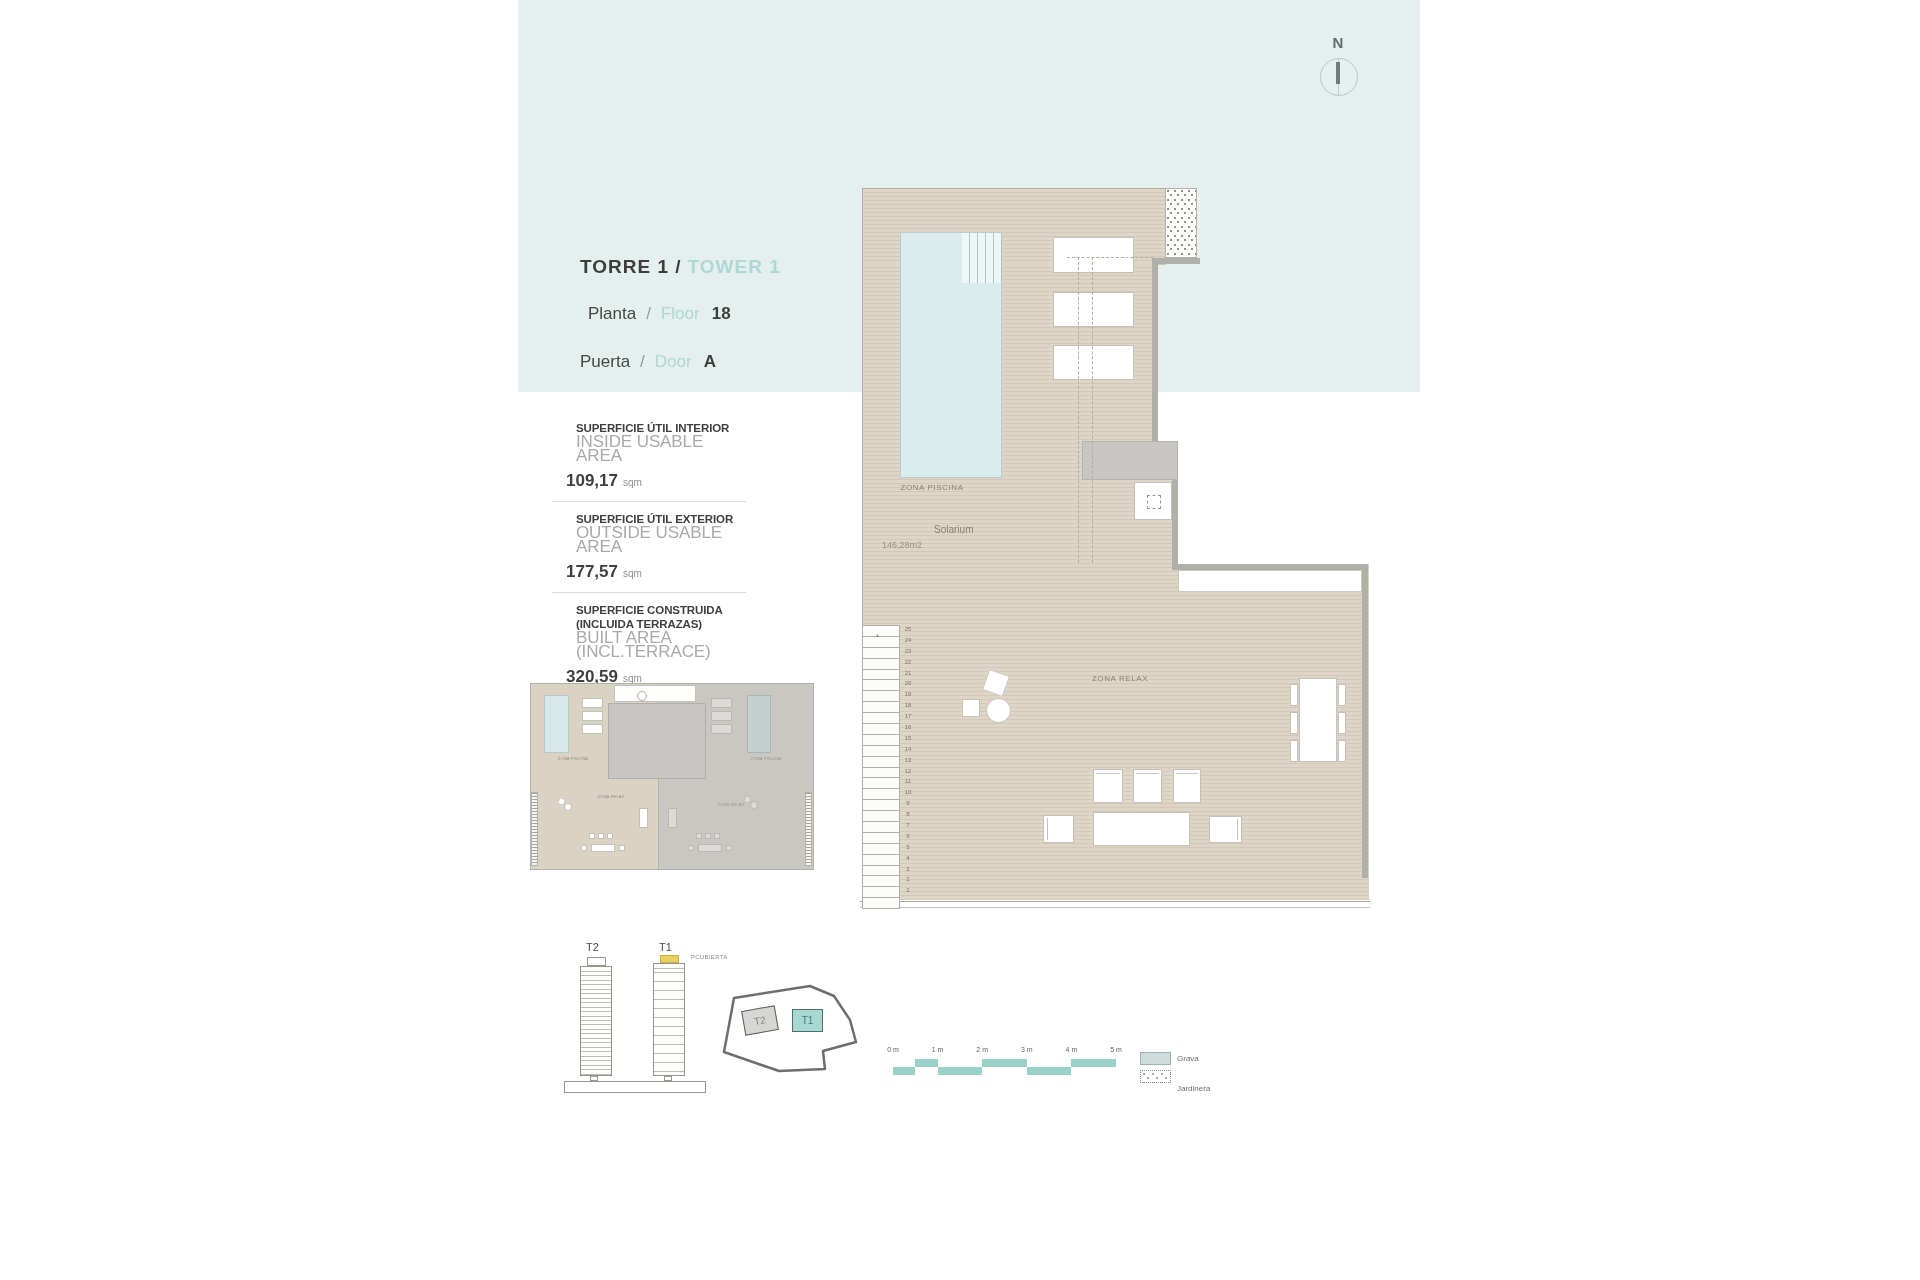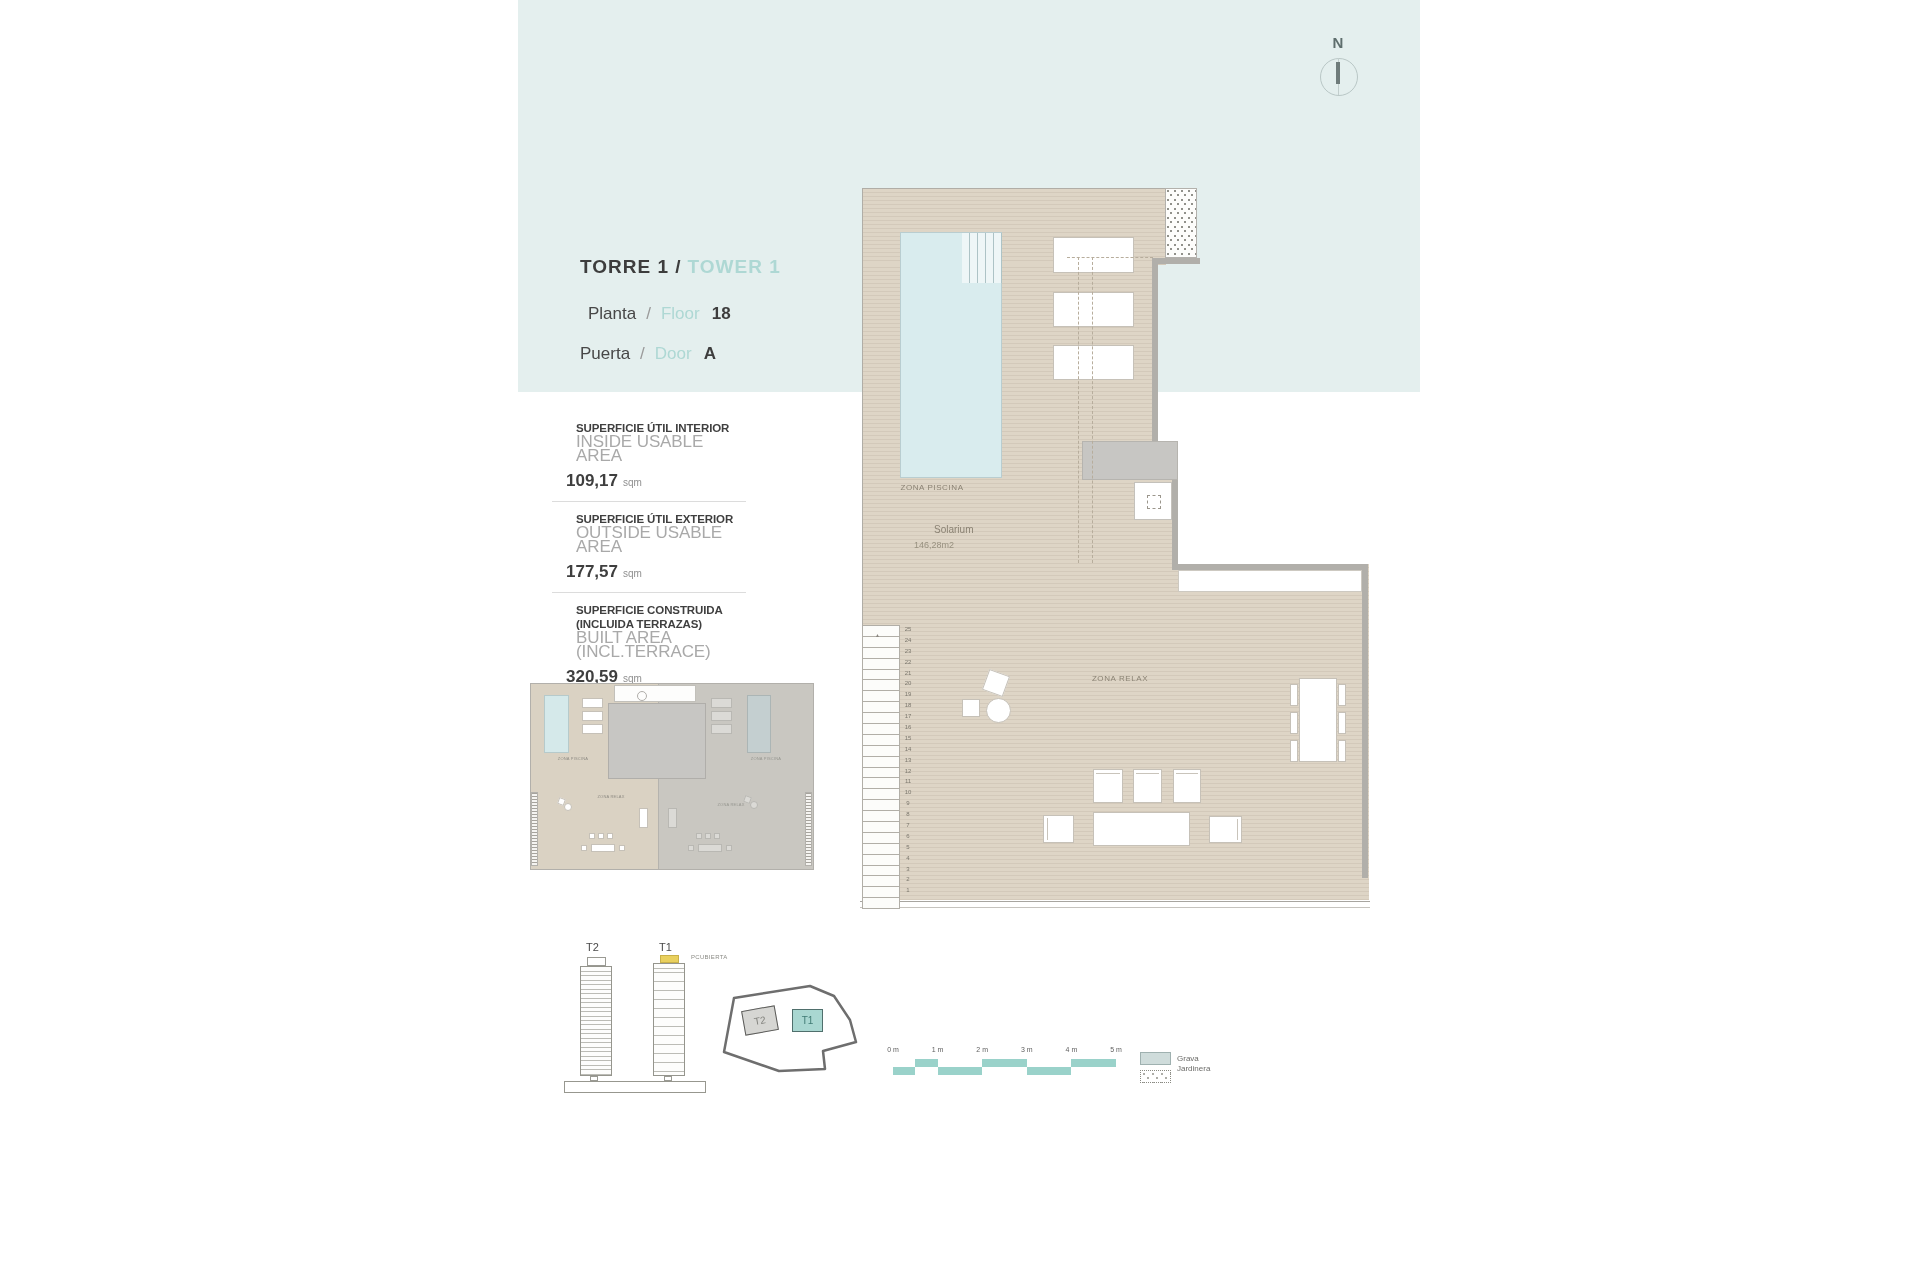--- a/index.html
+++ b/index.html
@@ -118,7 +118,7 @@
     <div class="meta-line" style="margin-top:26px;margin-left:8px;">
       <span>Planta</span><span class="m-slash">/</span><span class="m-teal">Floor</span><span class="m-bold">18</span>
     </div>
-    <div class="meta-line" style="margin-top:20px;">
+    <div class="meta-line" style="margin-top:28px;">
       <span>Puerta</span><span class="m-slash">/</span><span class="m-teal">Door</span><span class="m-bold">A</span>
     </div>
   </div>

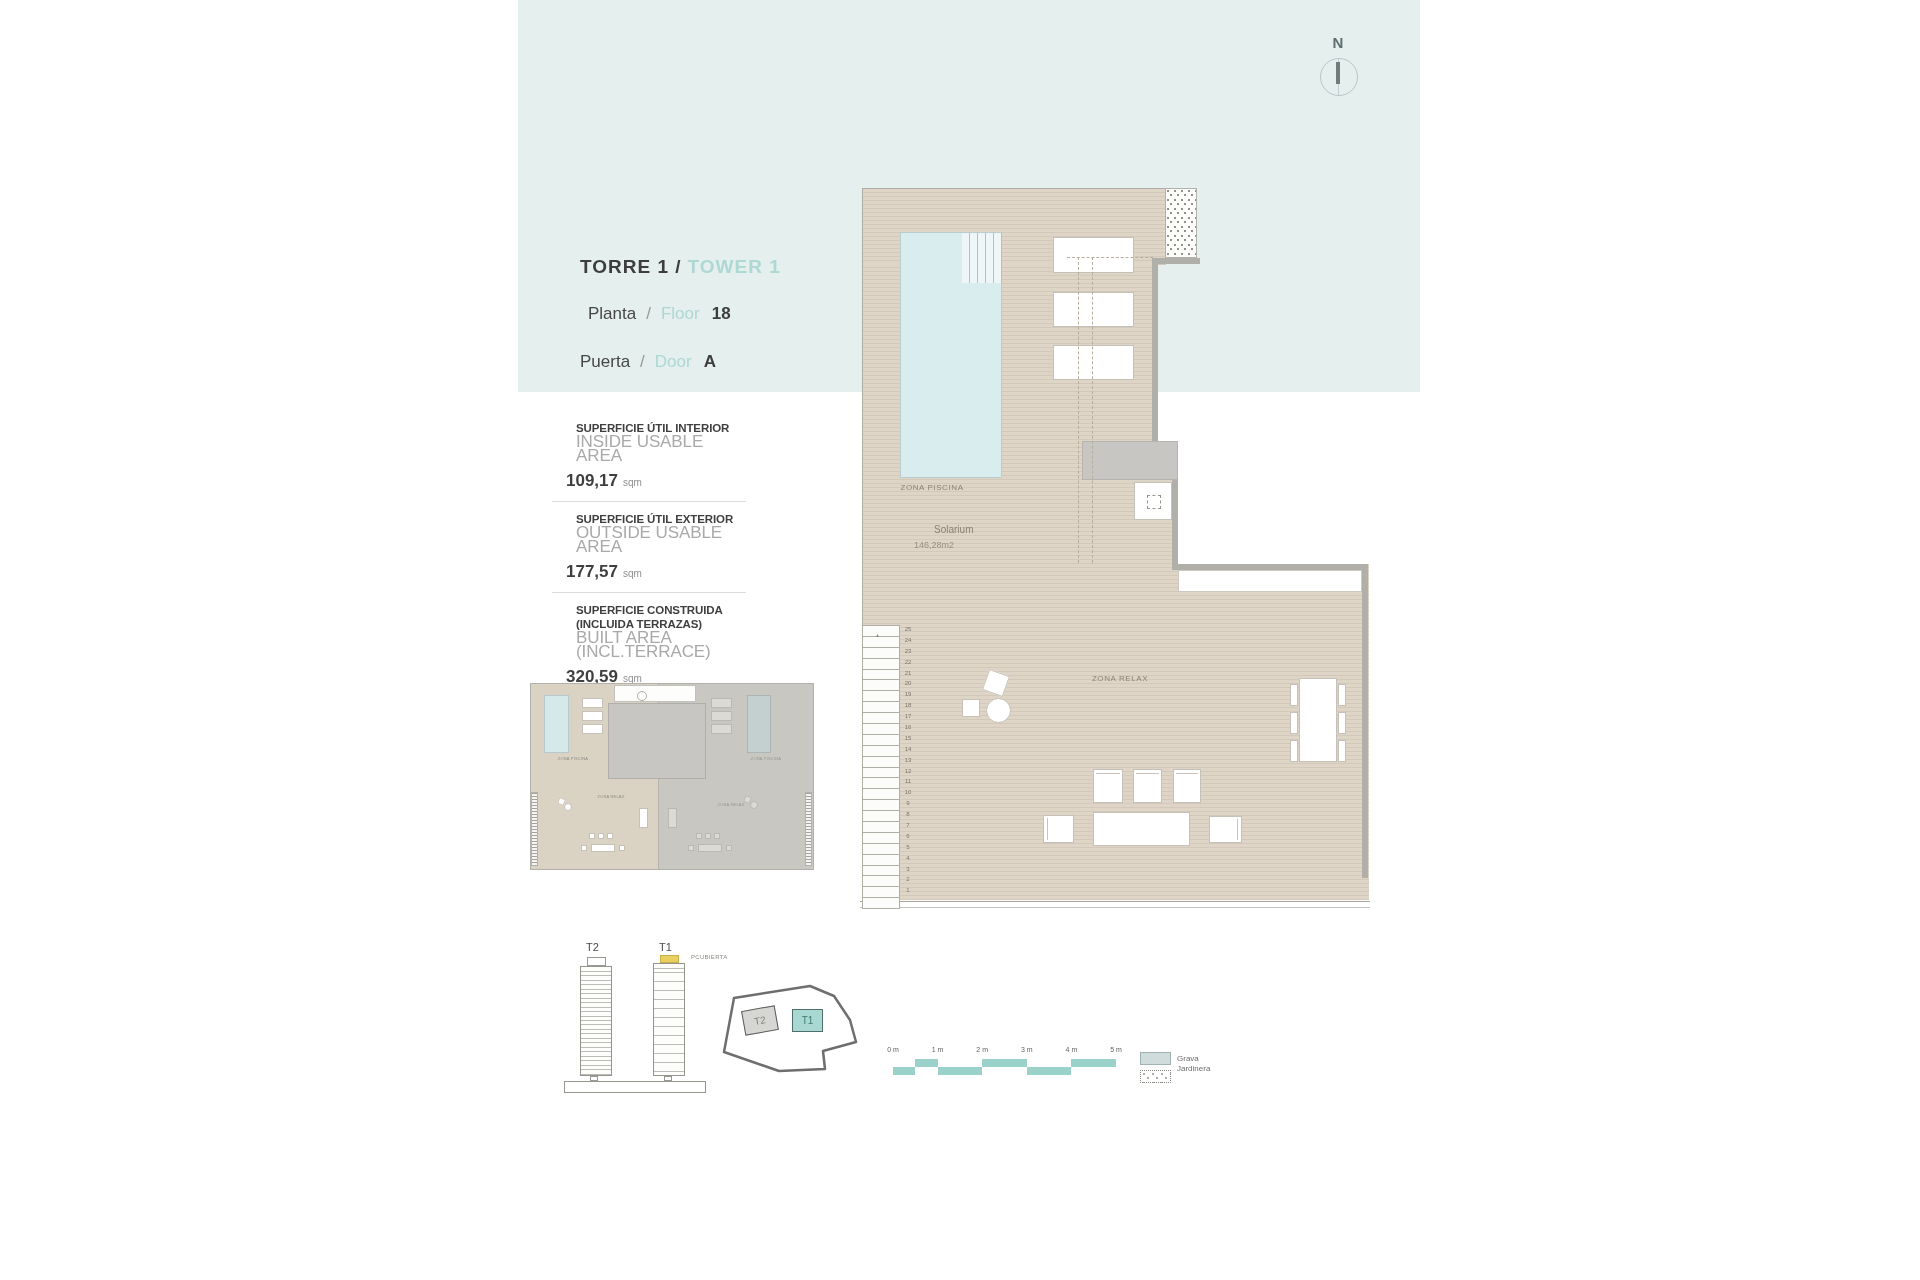--- a/index.html
+++ b/index.html
@@ -263,7 +263,7 @@
 
   <div class="abs plan-label" style="left:872px;top:483px;width:120px;">ZONA PISCINA</div>
   <div class="abs solarium-label" style="left:934px;top:524px;">Solarium</div>
-  <div class="abs solarium-area" style="left:914px;top:540px;">146,28m2</div>
+  <div class="abs solarium-area" style="left:882px;top:540px;">146,28m2</div>
   <div class="abs plan-label" style="left:1060px;top:674px;width:120px;">ZONA RELAX</div>
 
   <div class="abs furn" style="left:985px;top:672px;width:22px;height:22px;transform:rotate(20deg);"></div>

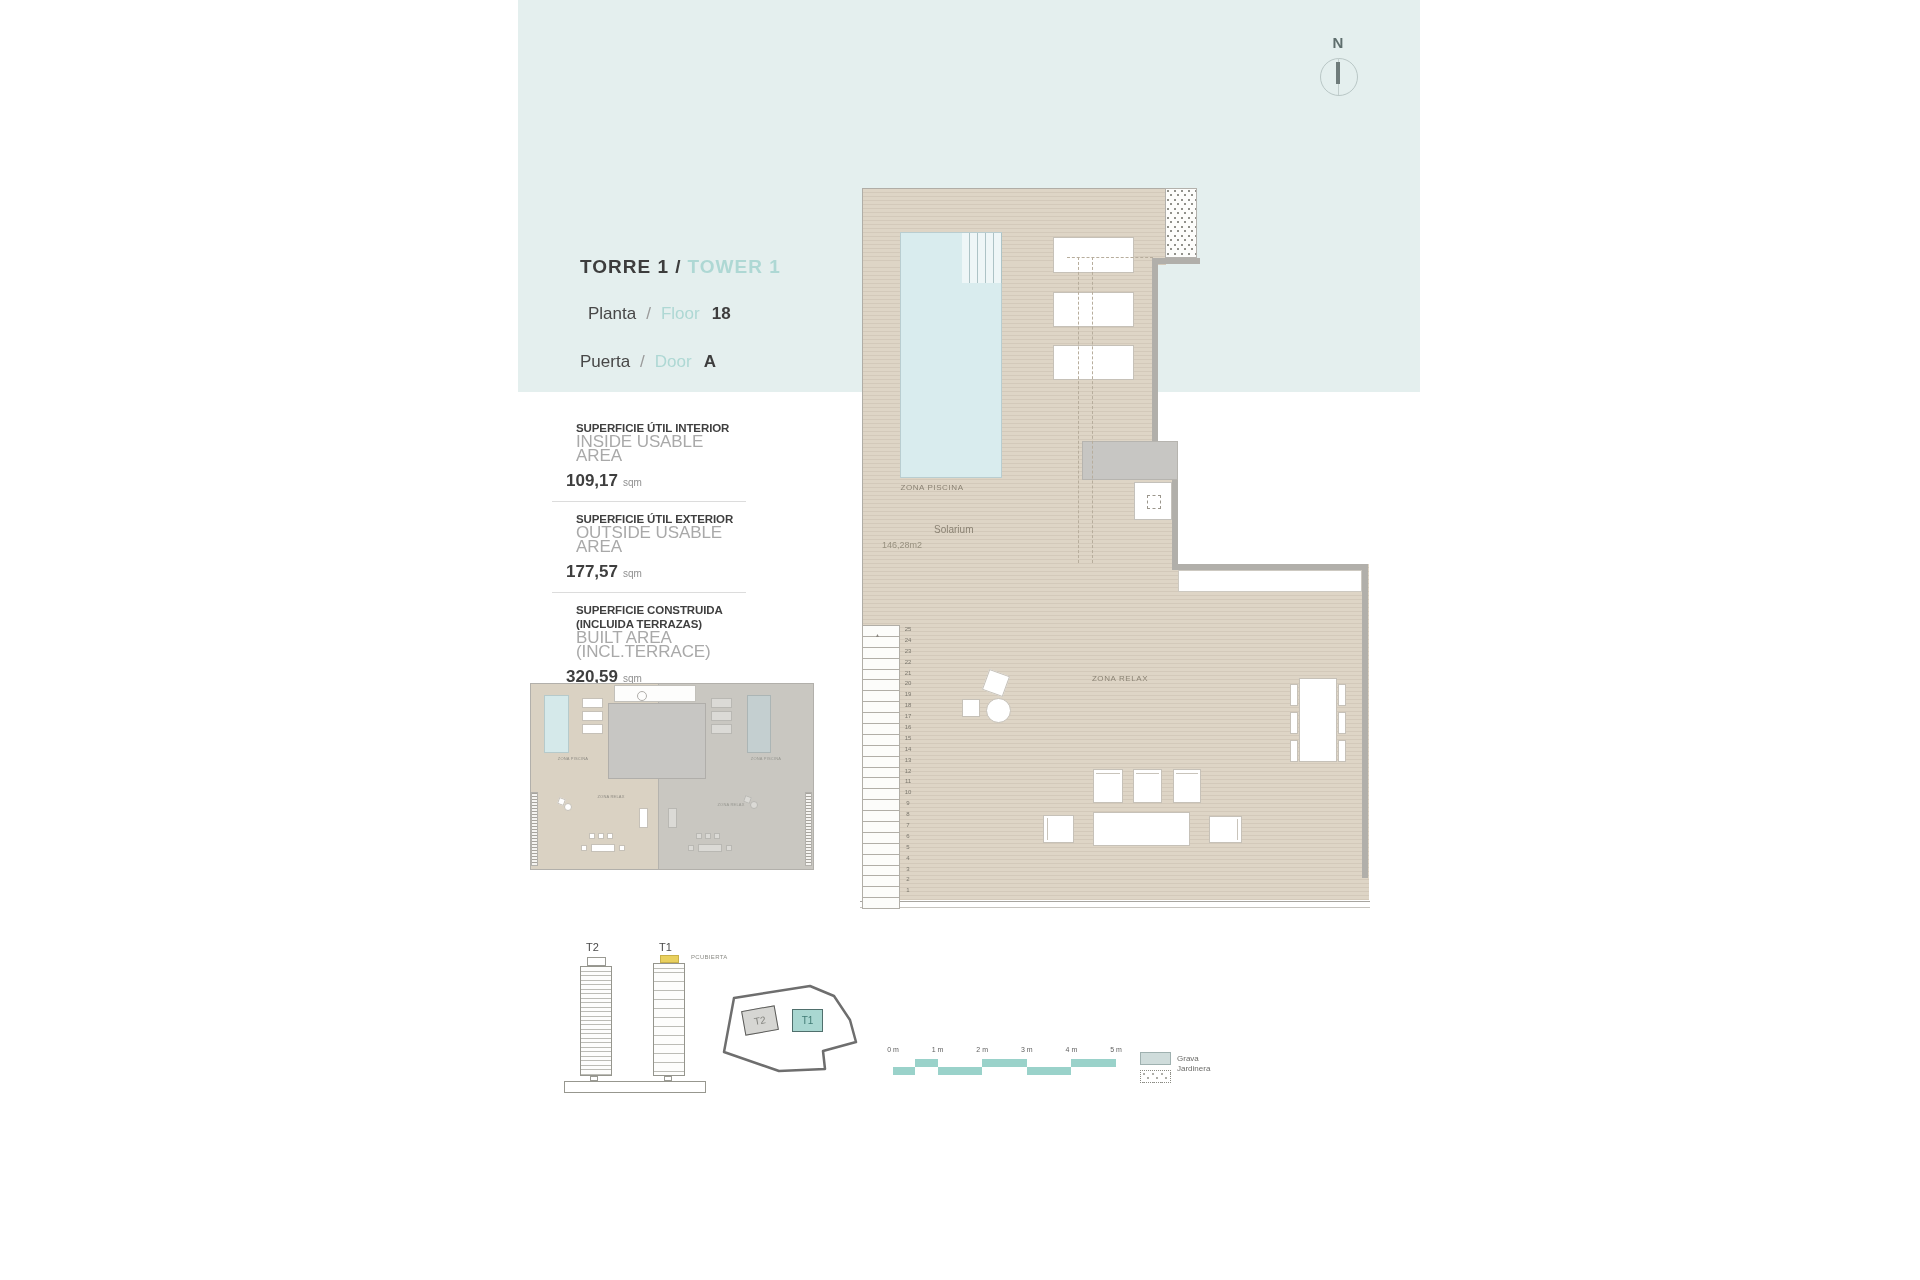--- a/index.html
+++ b/index.html
@@ -374,7 +374,7 @@
     <div class="abs sw-grava" style="left:0;top:0;width:31px;height:13px;"></div>
     <span class="leg-label" style="left:37px;top:2px;">Grava</span>
     <div class="abs sw-jard" style="left:0;top:18px;width:31px;height:13px;"></div>
-    <span class="leg-label" style="left:37px;top:12px;">Jardinera</span>
+    <span class="leg-label" style="left:37px;top:32px;">Jardinera</span>
   </div>
 
 </div>

